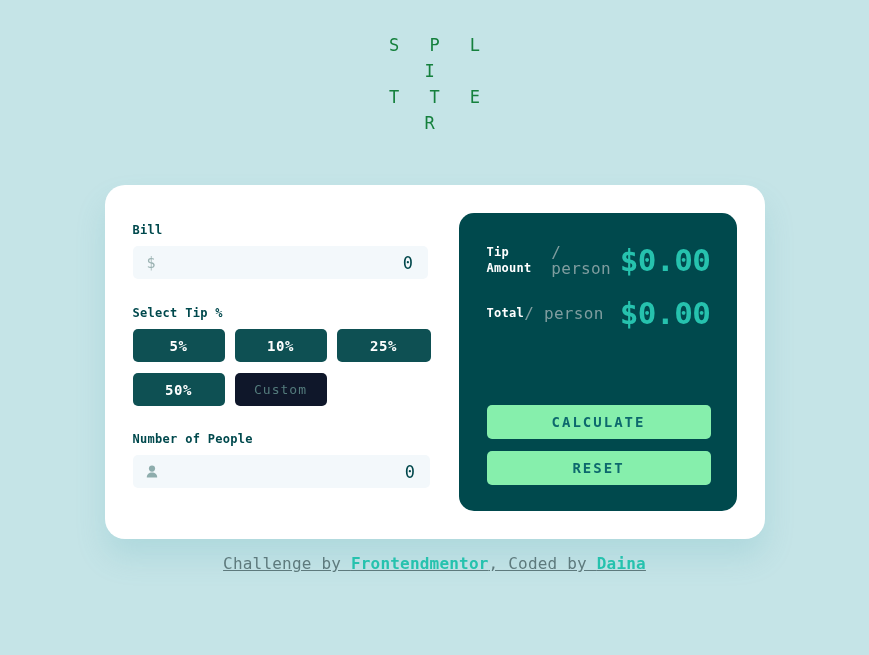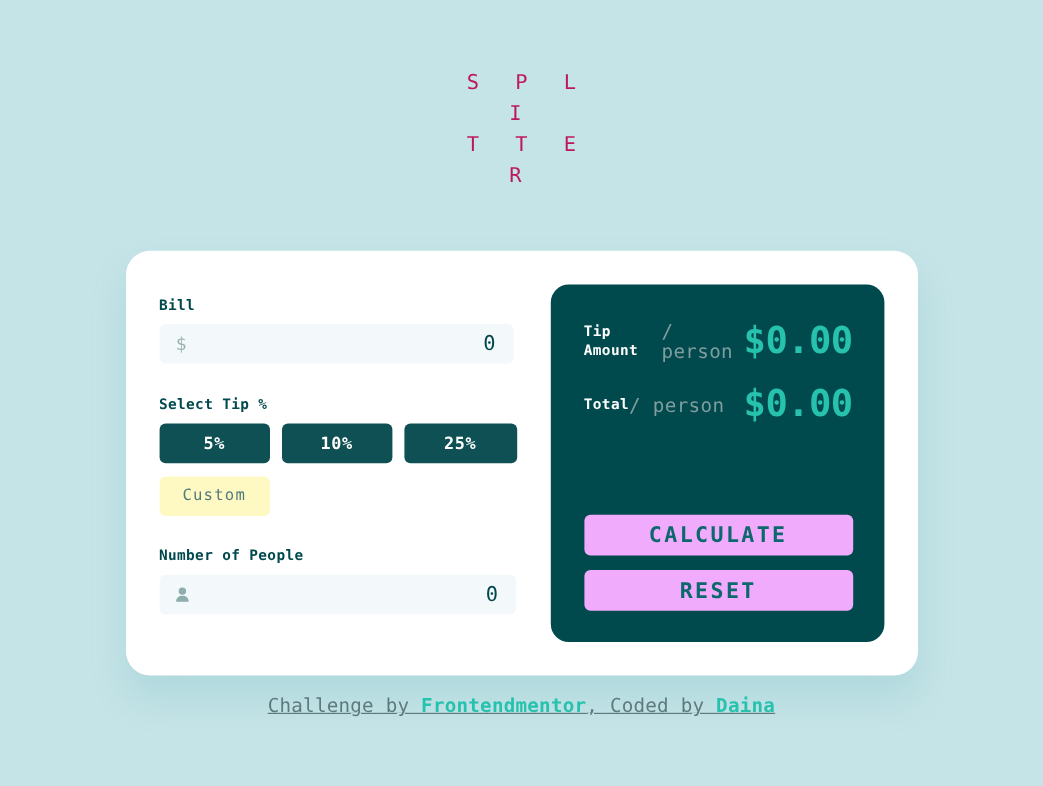--- a/index.html
+++ b/index.html
@@ -25,9 +25,9 @@
 
   
   .title {
-    margin-top: 56px;
+    margin-top: 32px;
     text-align: center;
-    color: #be185d;
+    color: #15803d;
     font-size: 17px;
     font-weight: normal;
     letter-spacing: 10px;

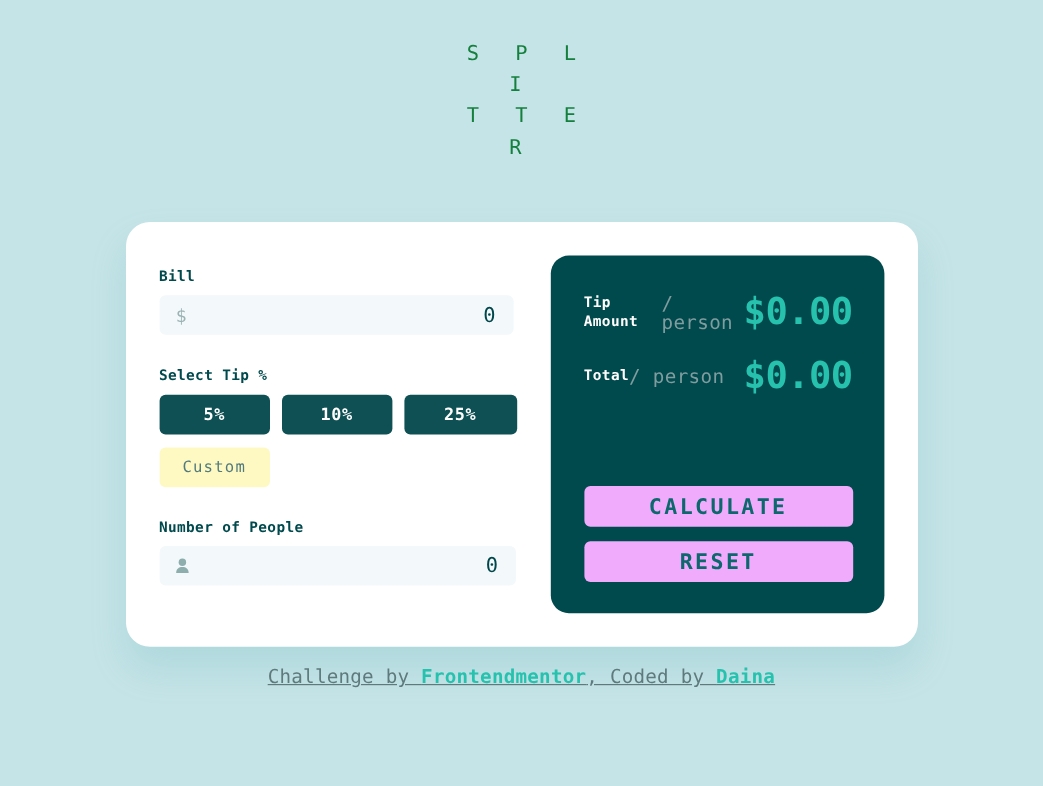--- a/index.html
+++ b/index.html
@@ -237,6 +237,7 @@
         <button class="tip-btn">5%</button>
         <button class="tip-btn">10%</button>
         <button class="tip-btn">25%</button>
+        <button class="tip-btn">50%</button>
         <button class="tip-btn custom">Custom</button>
       </div>
 

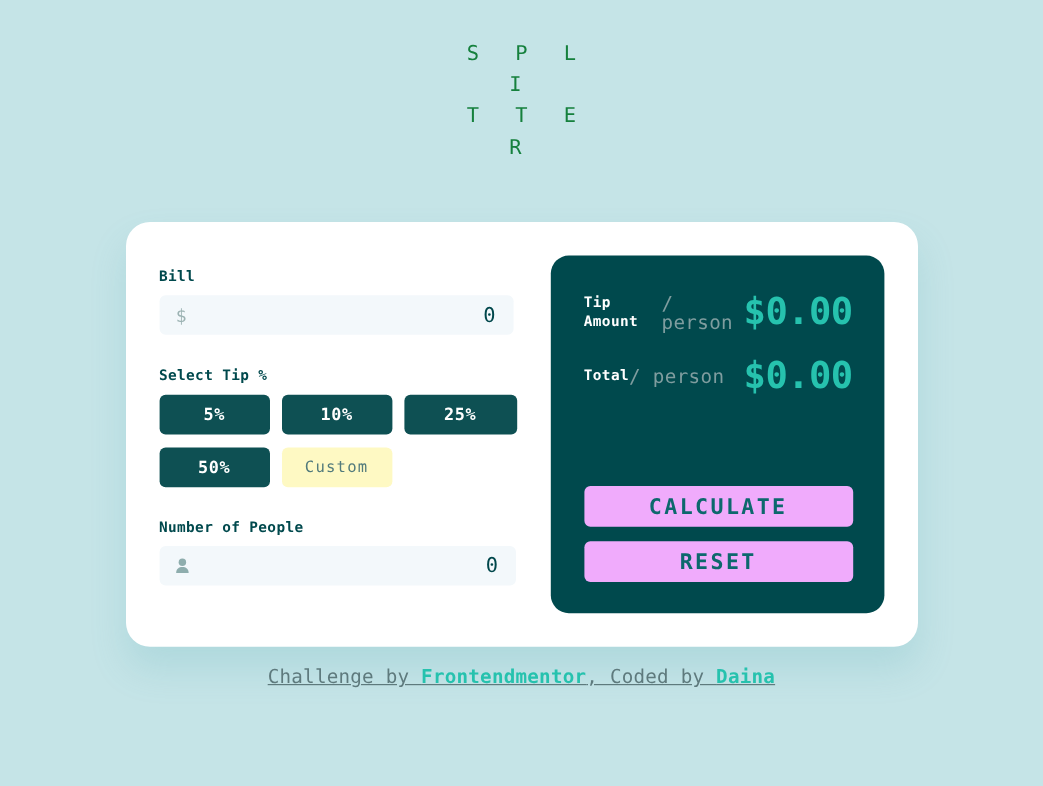--- a/index.html
+++ b/index.html
@@ -125,7 +125,7 @@
     padding: 0;
   }
   .tip-btn.custom {
-    background: #fef9c3;
+    background: #0f172a;
     color: #537b7c;
     font-weight: normal;
     letter-spacing: 1px;

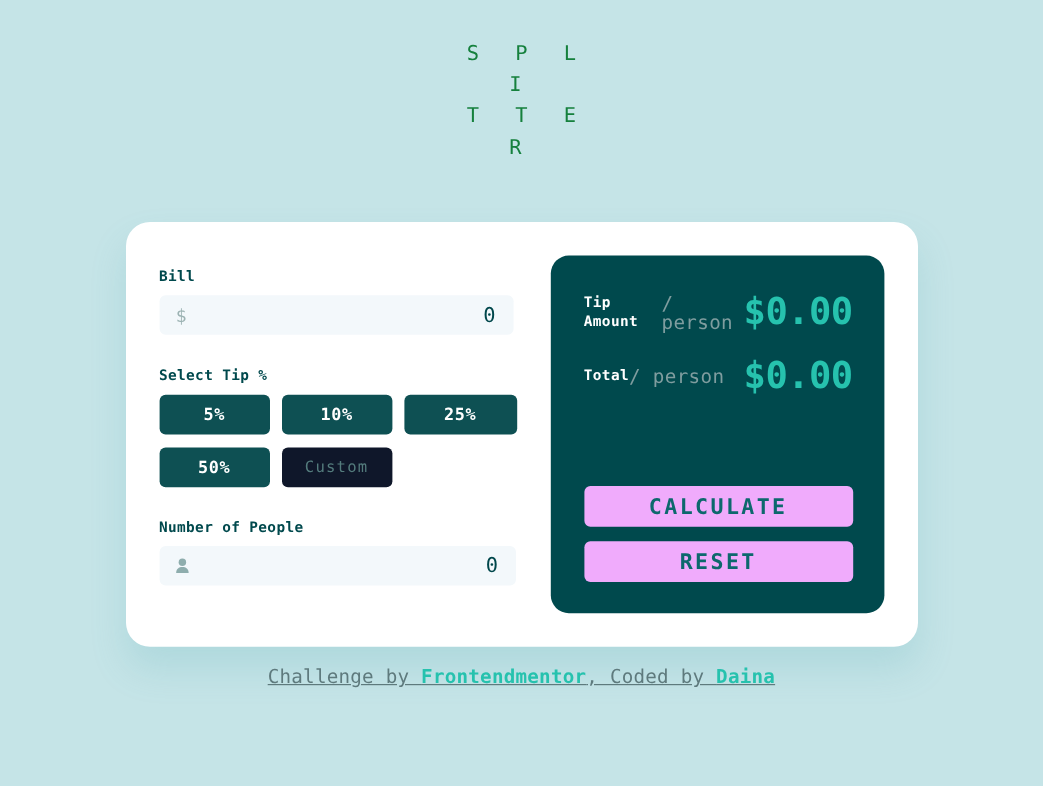--- a/index.html
+++ b/index.html
@@ -176,12 +176,12 @@
 
   .action-btn {
     height: 34px;
-    background: #f0abfc;
+    background: #86efac;
     color: #0d686d;
     border: none;
     border-radius: 5px;
     font-family: inherit;
-    font-size: 18px;
+    font-size: 14px;
     font-weight: bold;
     letter-spacing: 2px;
     cursor: pointer;

